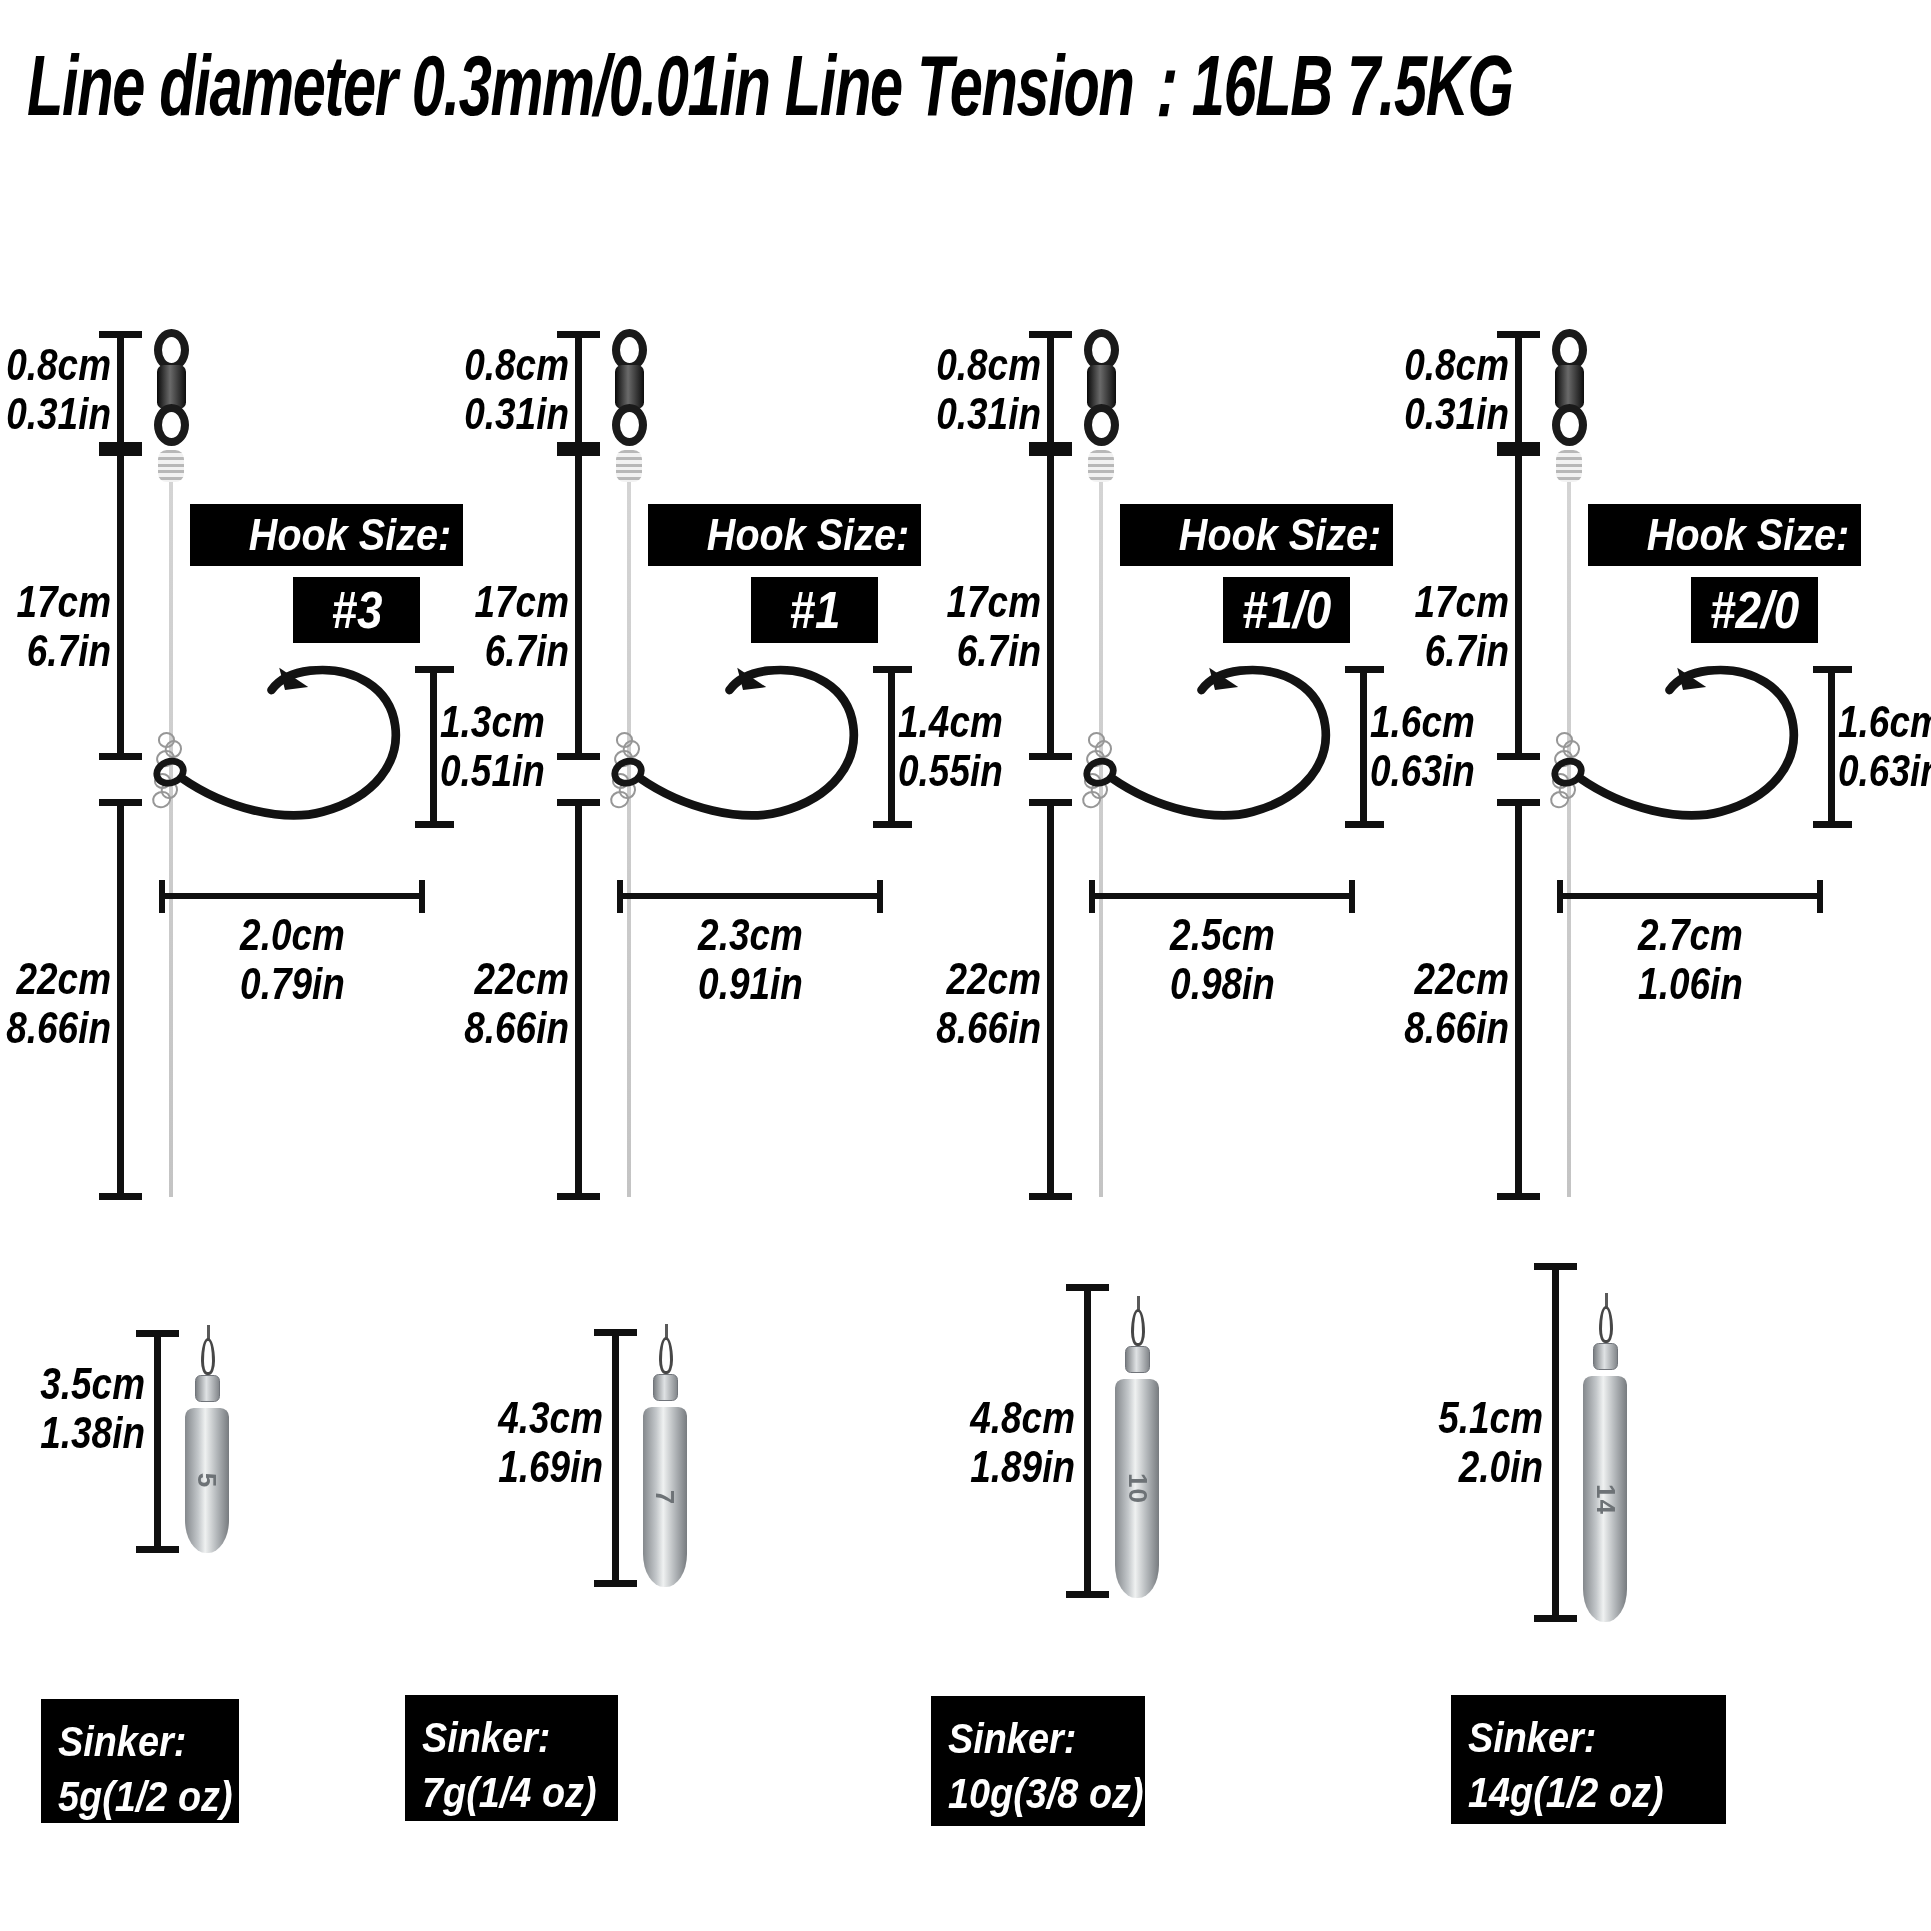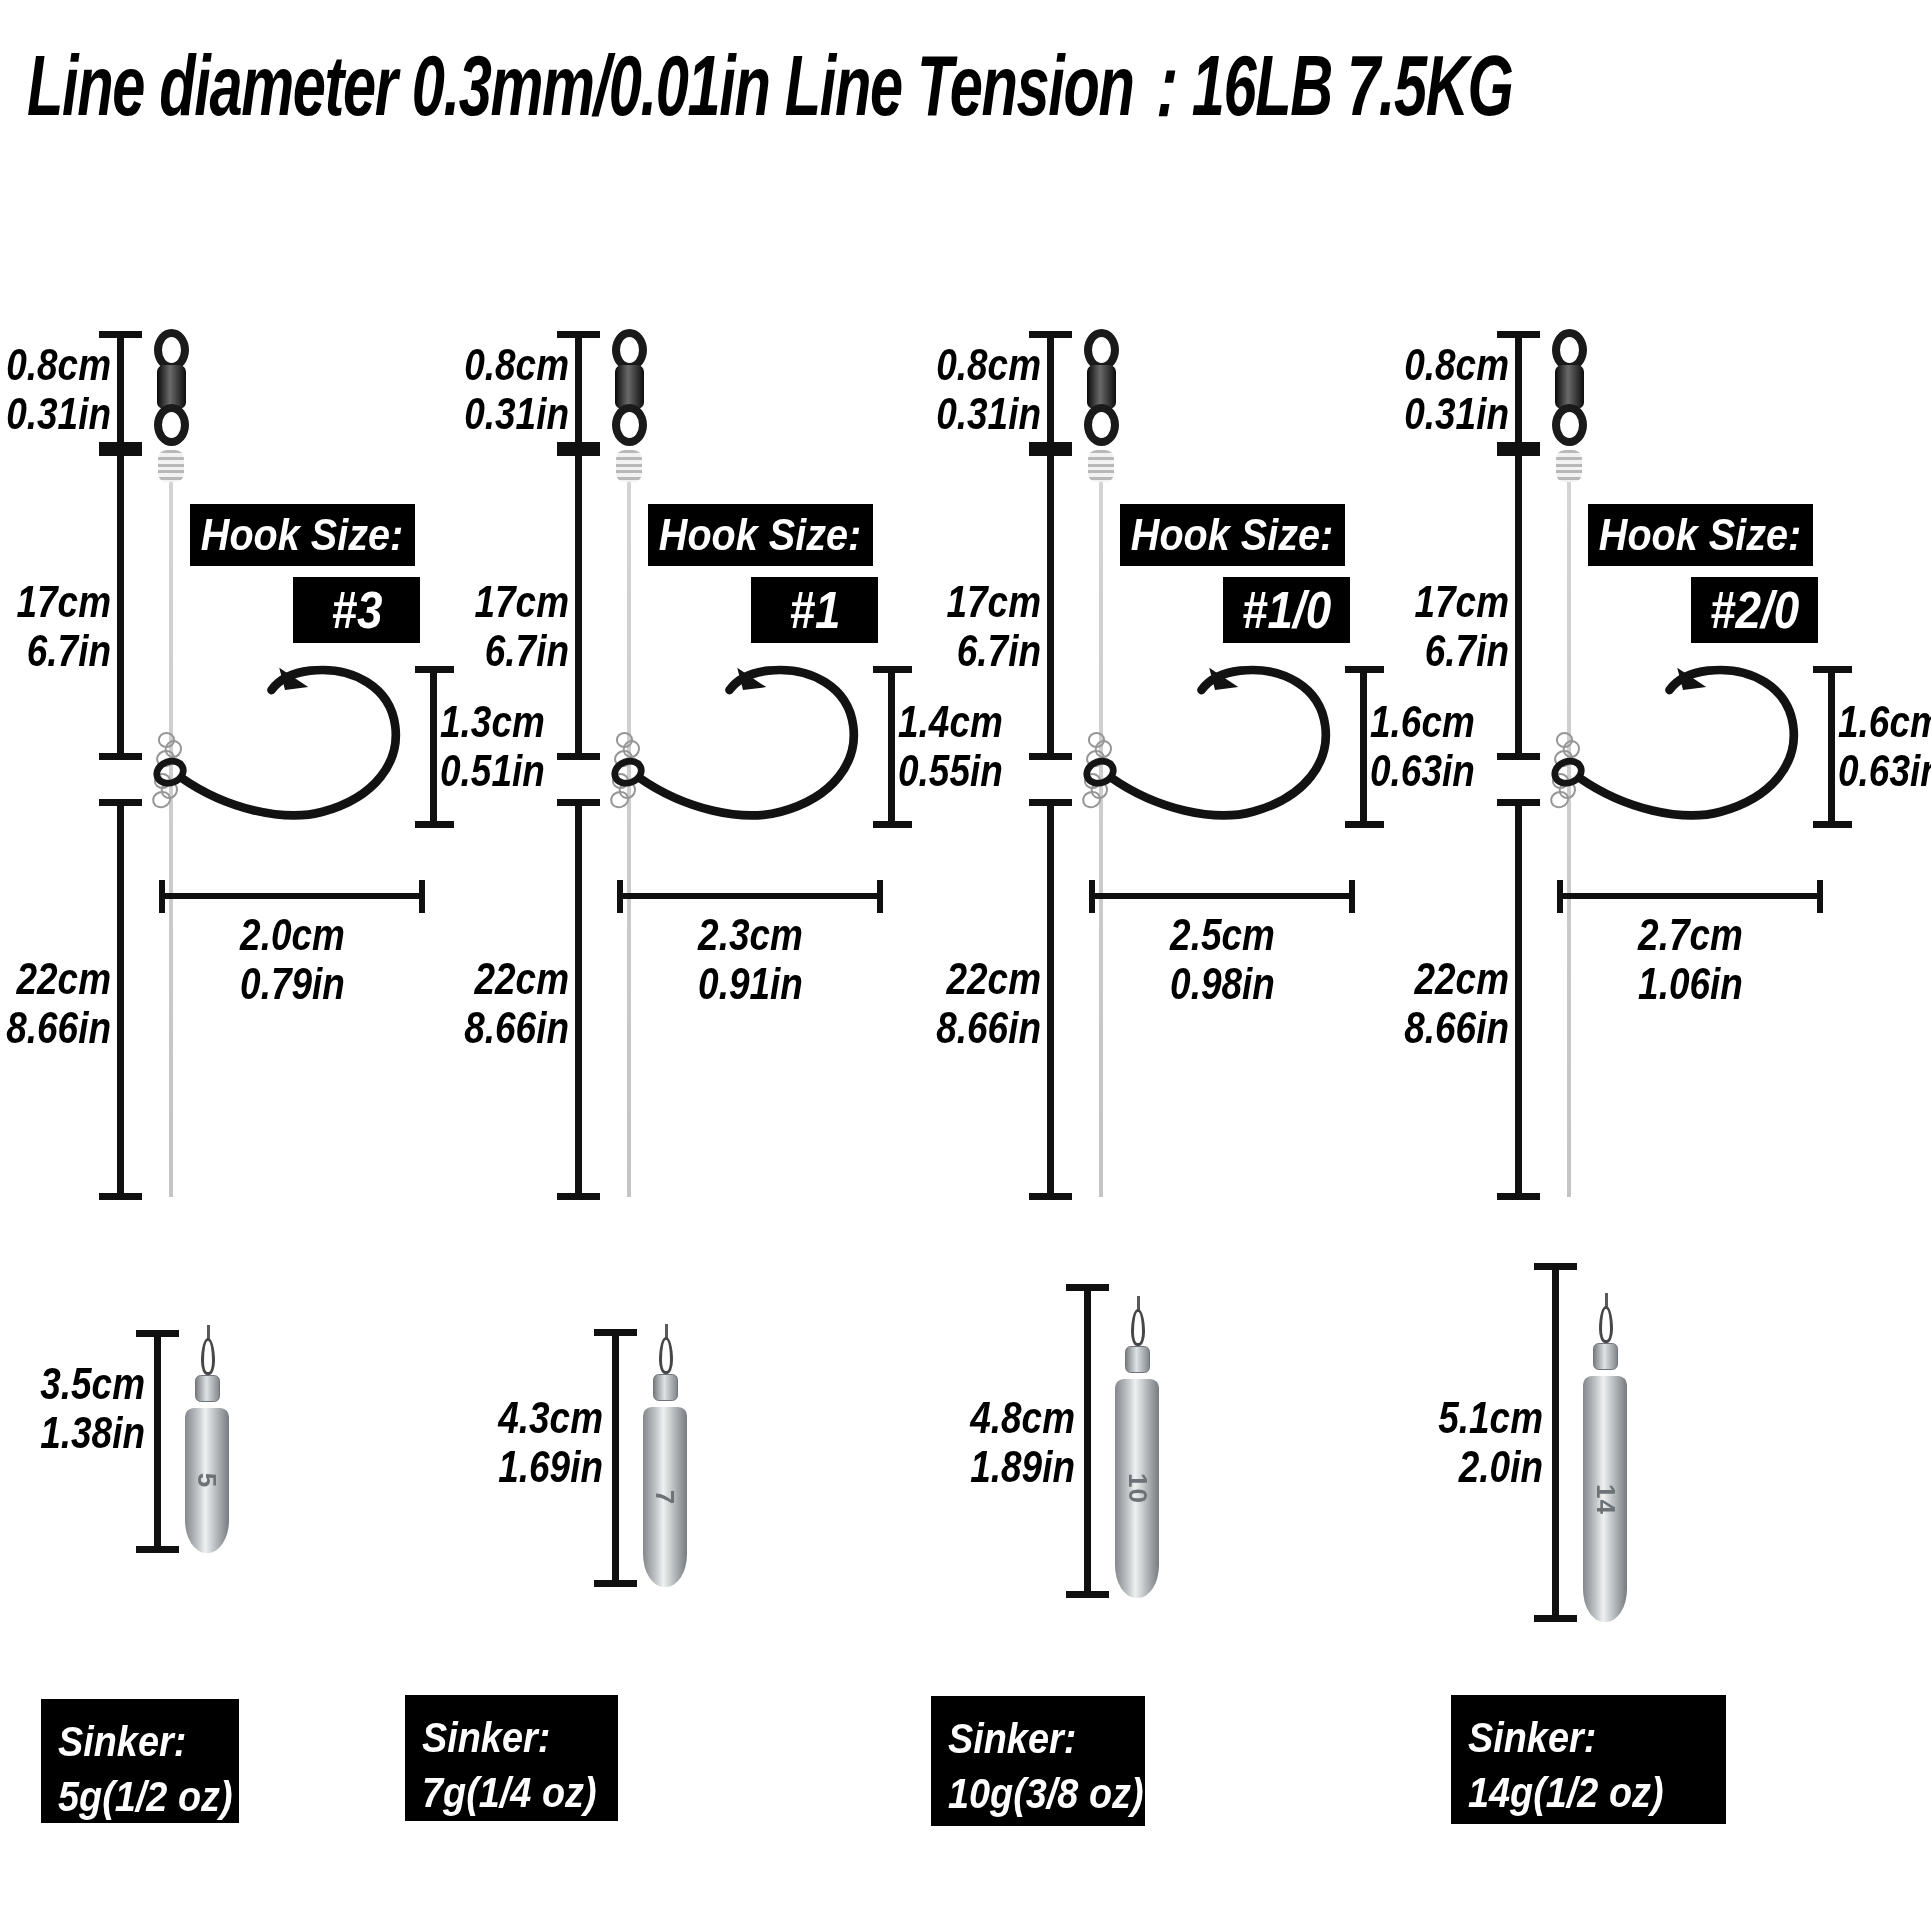--- a/index.html
+++ b/index.html
@@ -43,7 +43,7 @@
 
   
   .hooksize-box{position:absolute;left:190px;top:504px;width:225px;height:62px;background:#000;color:#fff;
-    display:flex;align-items:center;justify-content:center;font-size:45px;font-weight:bold;font-style:italic;}
+    display:flex;align-items:center;justify-content:center;font-size:45px;font-weight:bold;font-style:italic;padding-left:48px;}
   .hooksize-box span{transform:scaleX(.88);white-space:nowrap;}
   .size-box{position:absolute;left:293px;top:577px;width:127px;height:66px;background:#000;color:#fff;
     display:flex;align-items:center;justify-content:center;font-size:52px;font-weight:bold;font-style:italic;}

